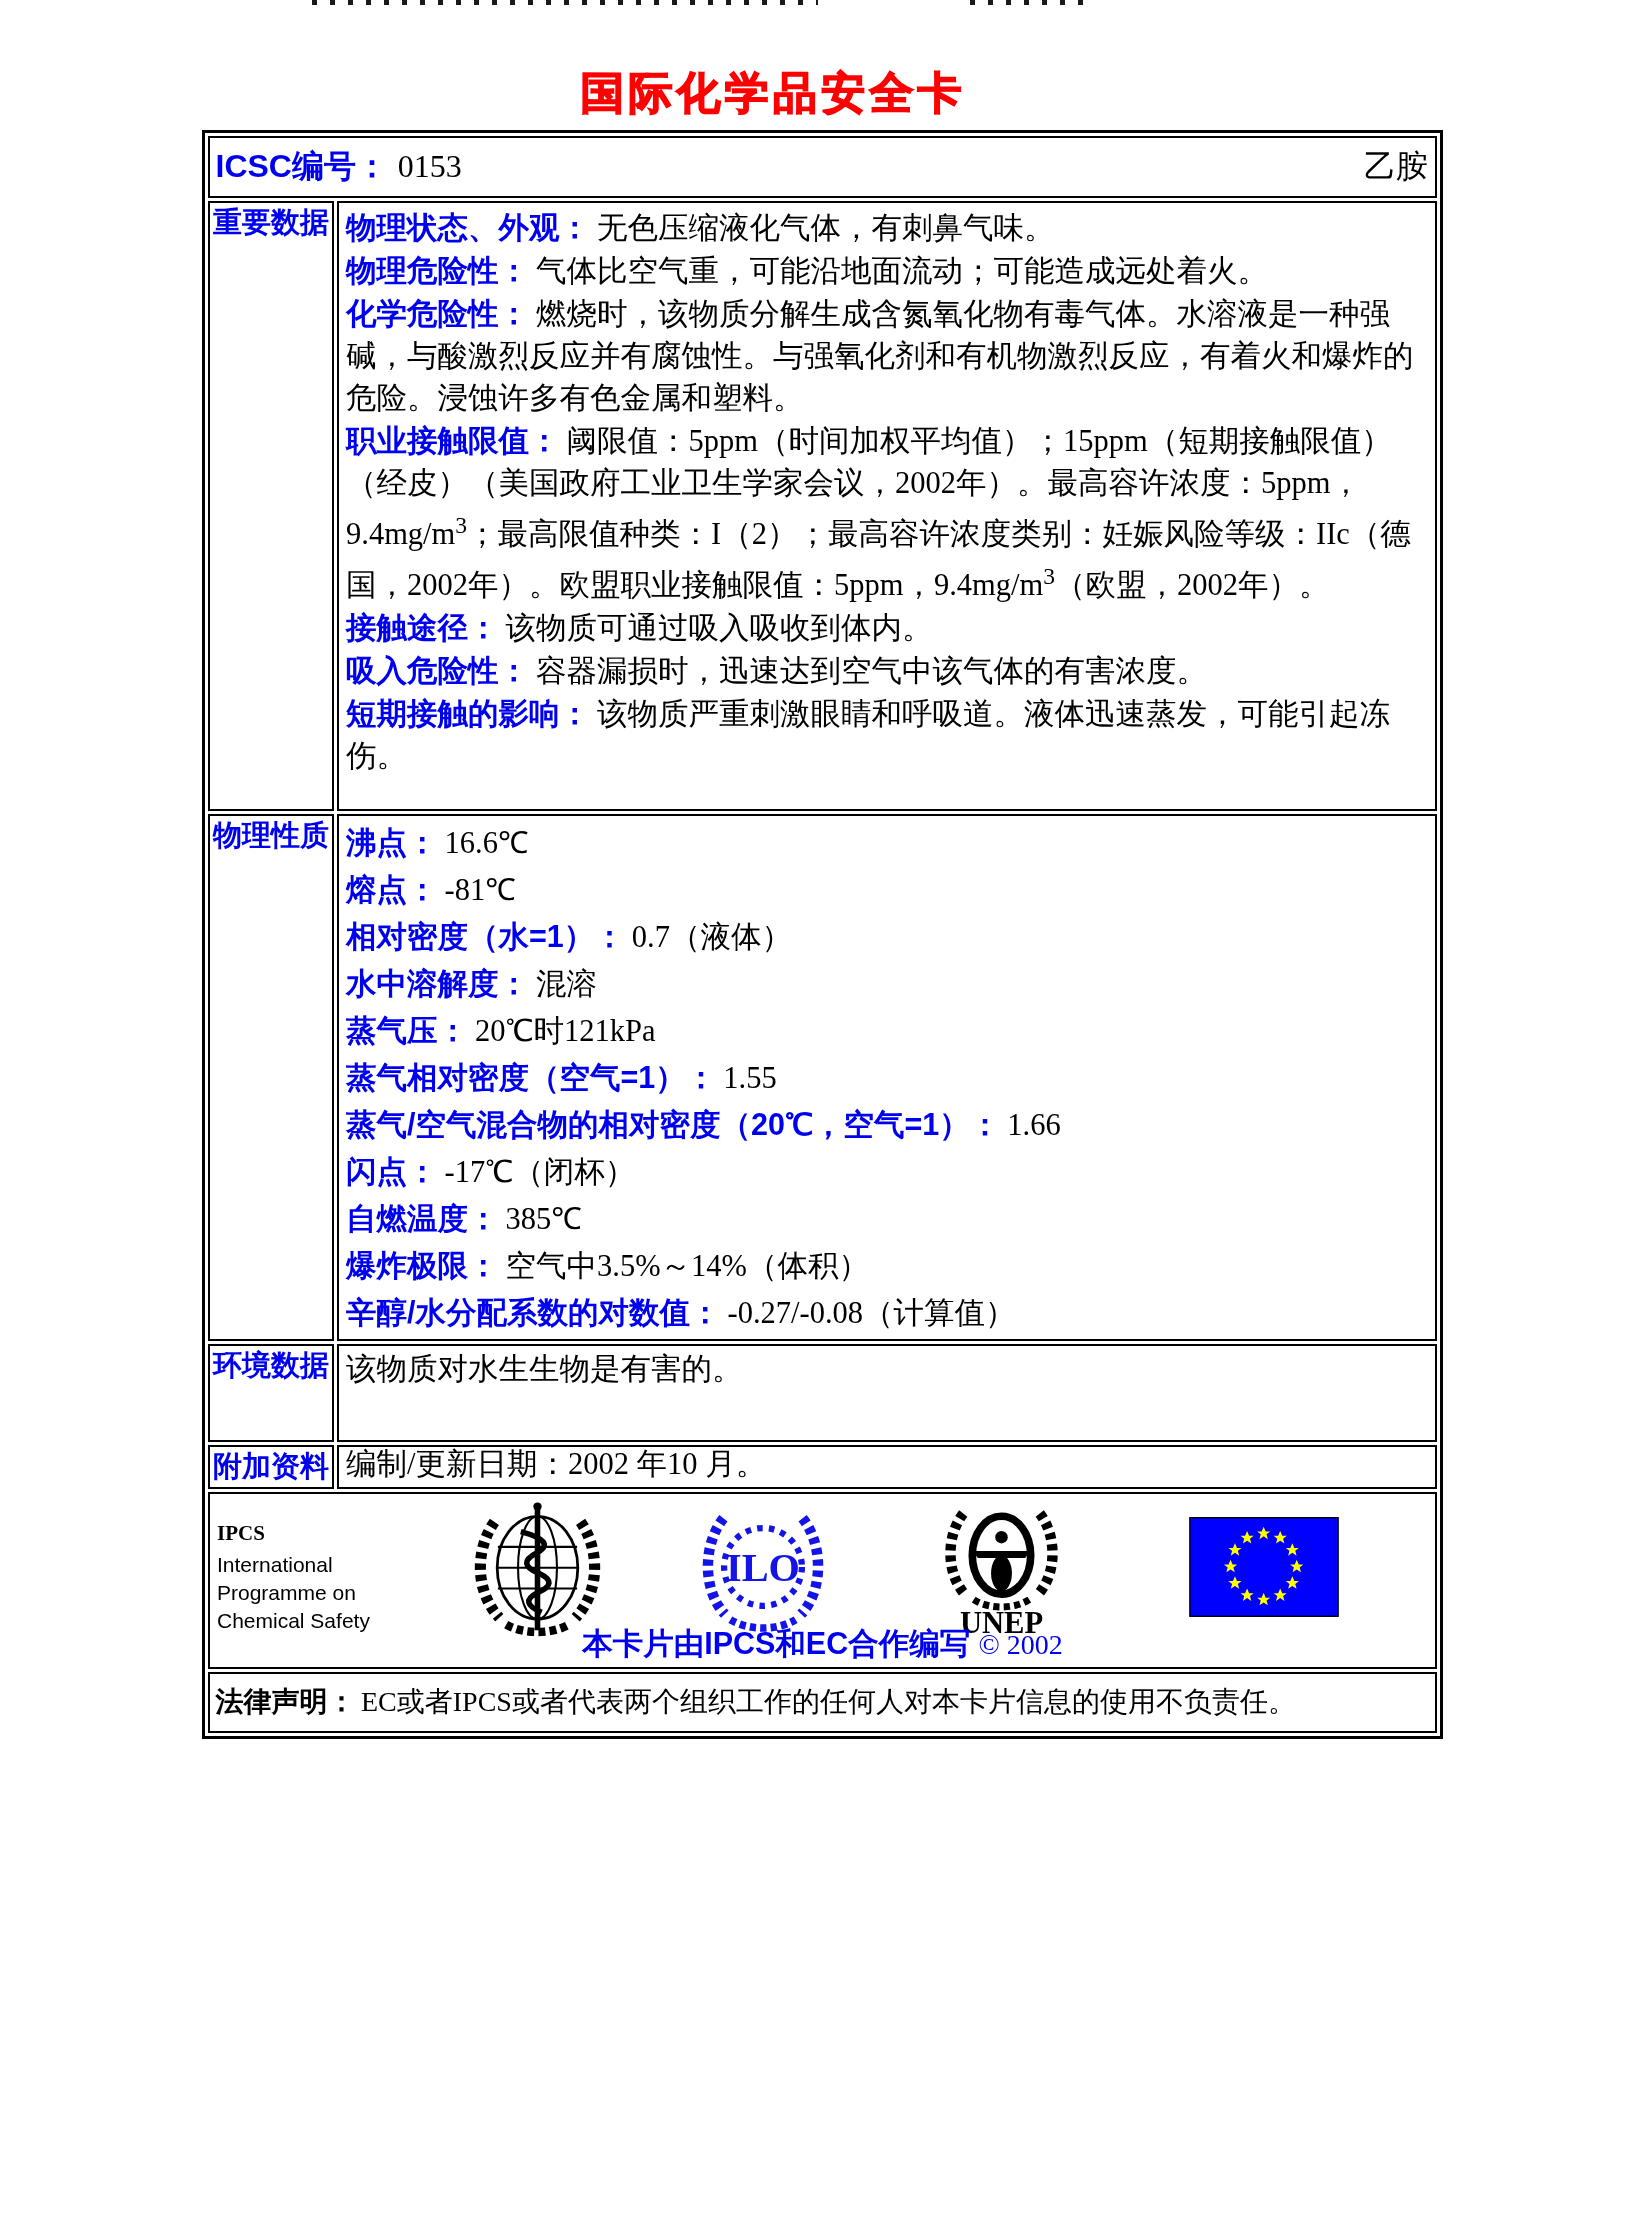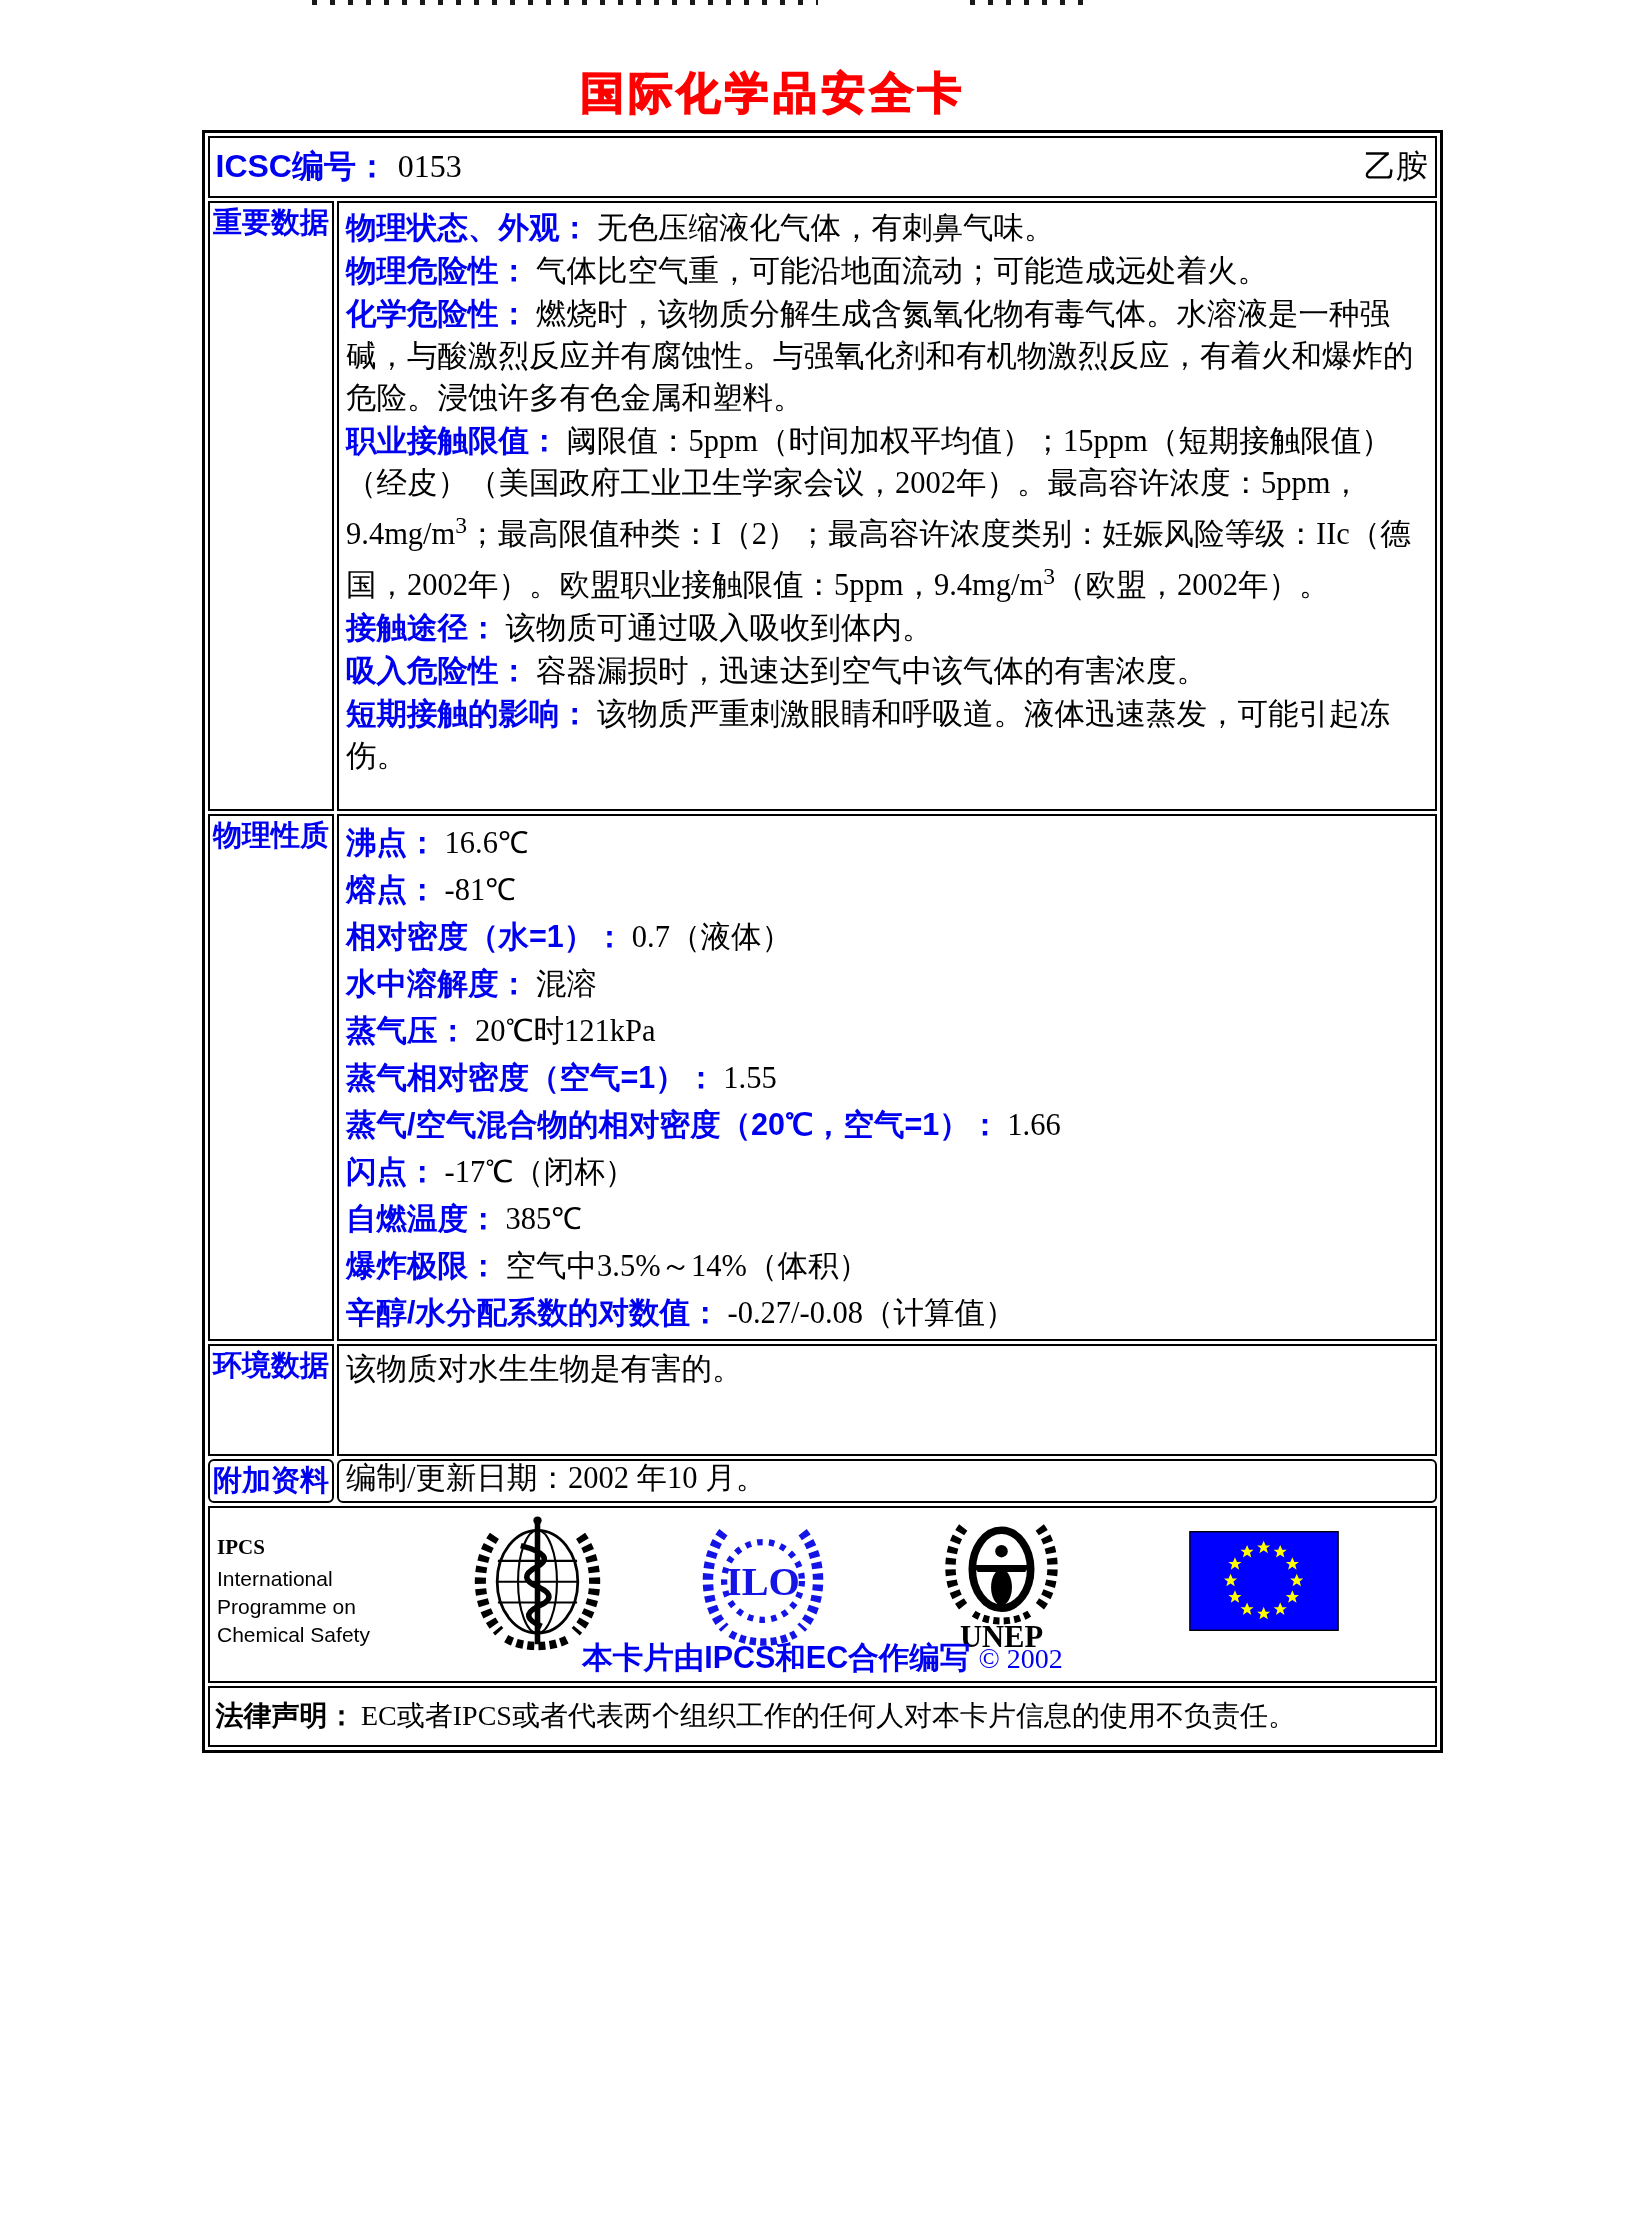--- a/index.html
+++ b/index.html
@@ -36,7 +36,7 @@
   .h-head{height:62px;}
   .h-important{height:610px;}
   .h-physical{height:523px;}
-  .h-environment{height:112px;}
+  .h-environment{height:98px;}
   .h-notes{height:72px;}
   .h-additional{height:37px;border-radius:6px;}
   .h-logos{height:177px;}

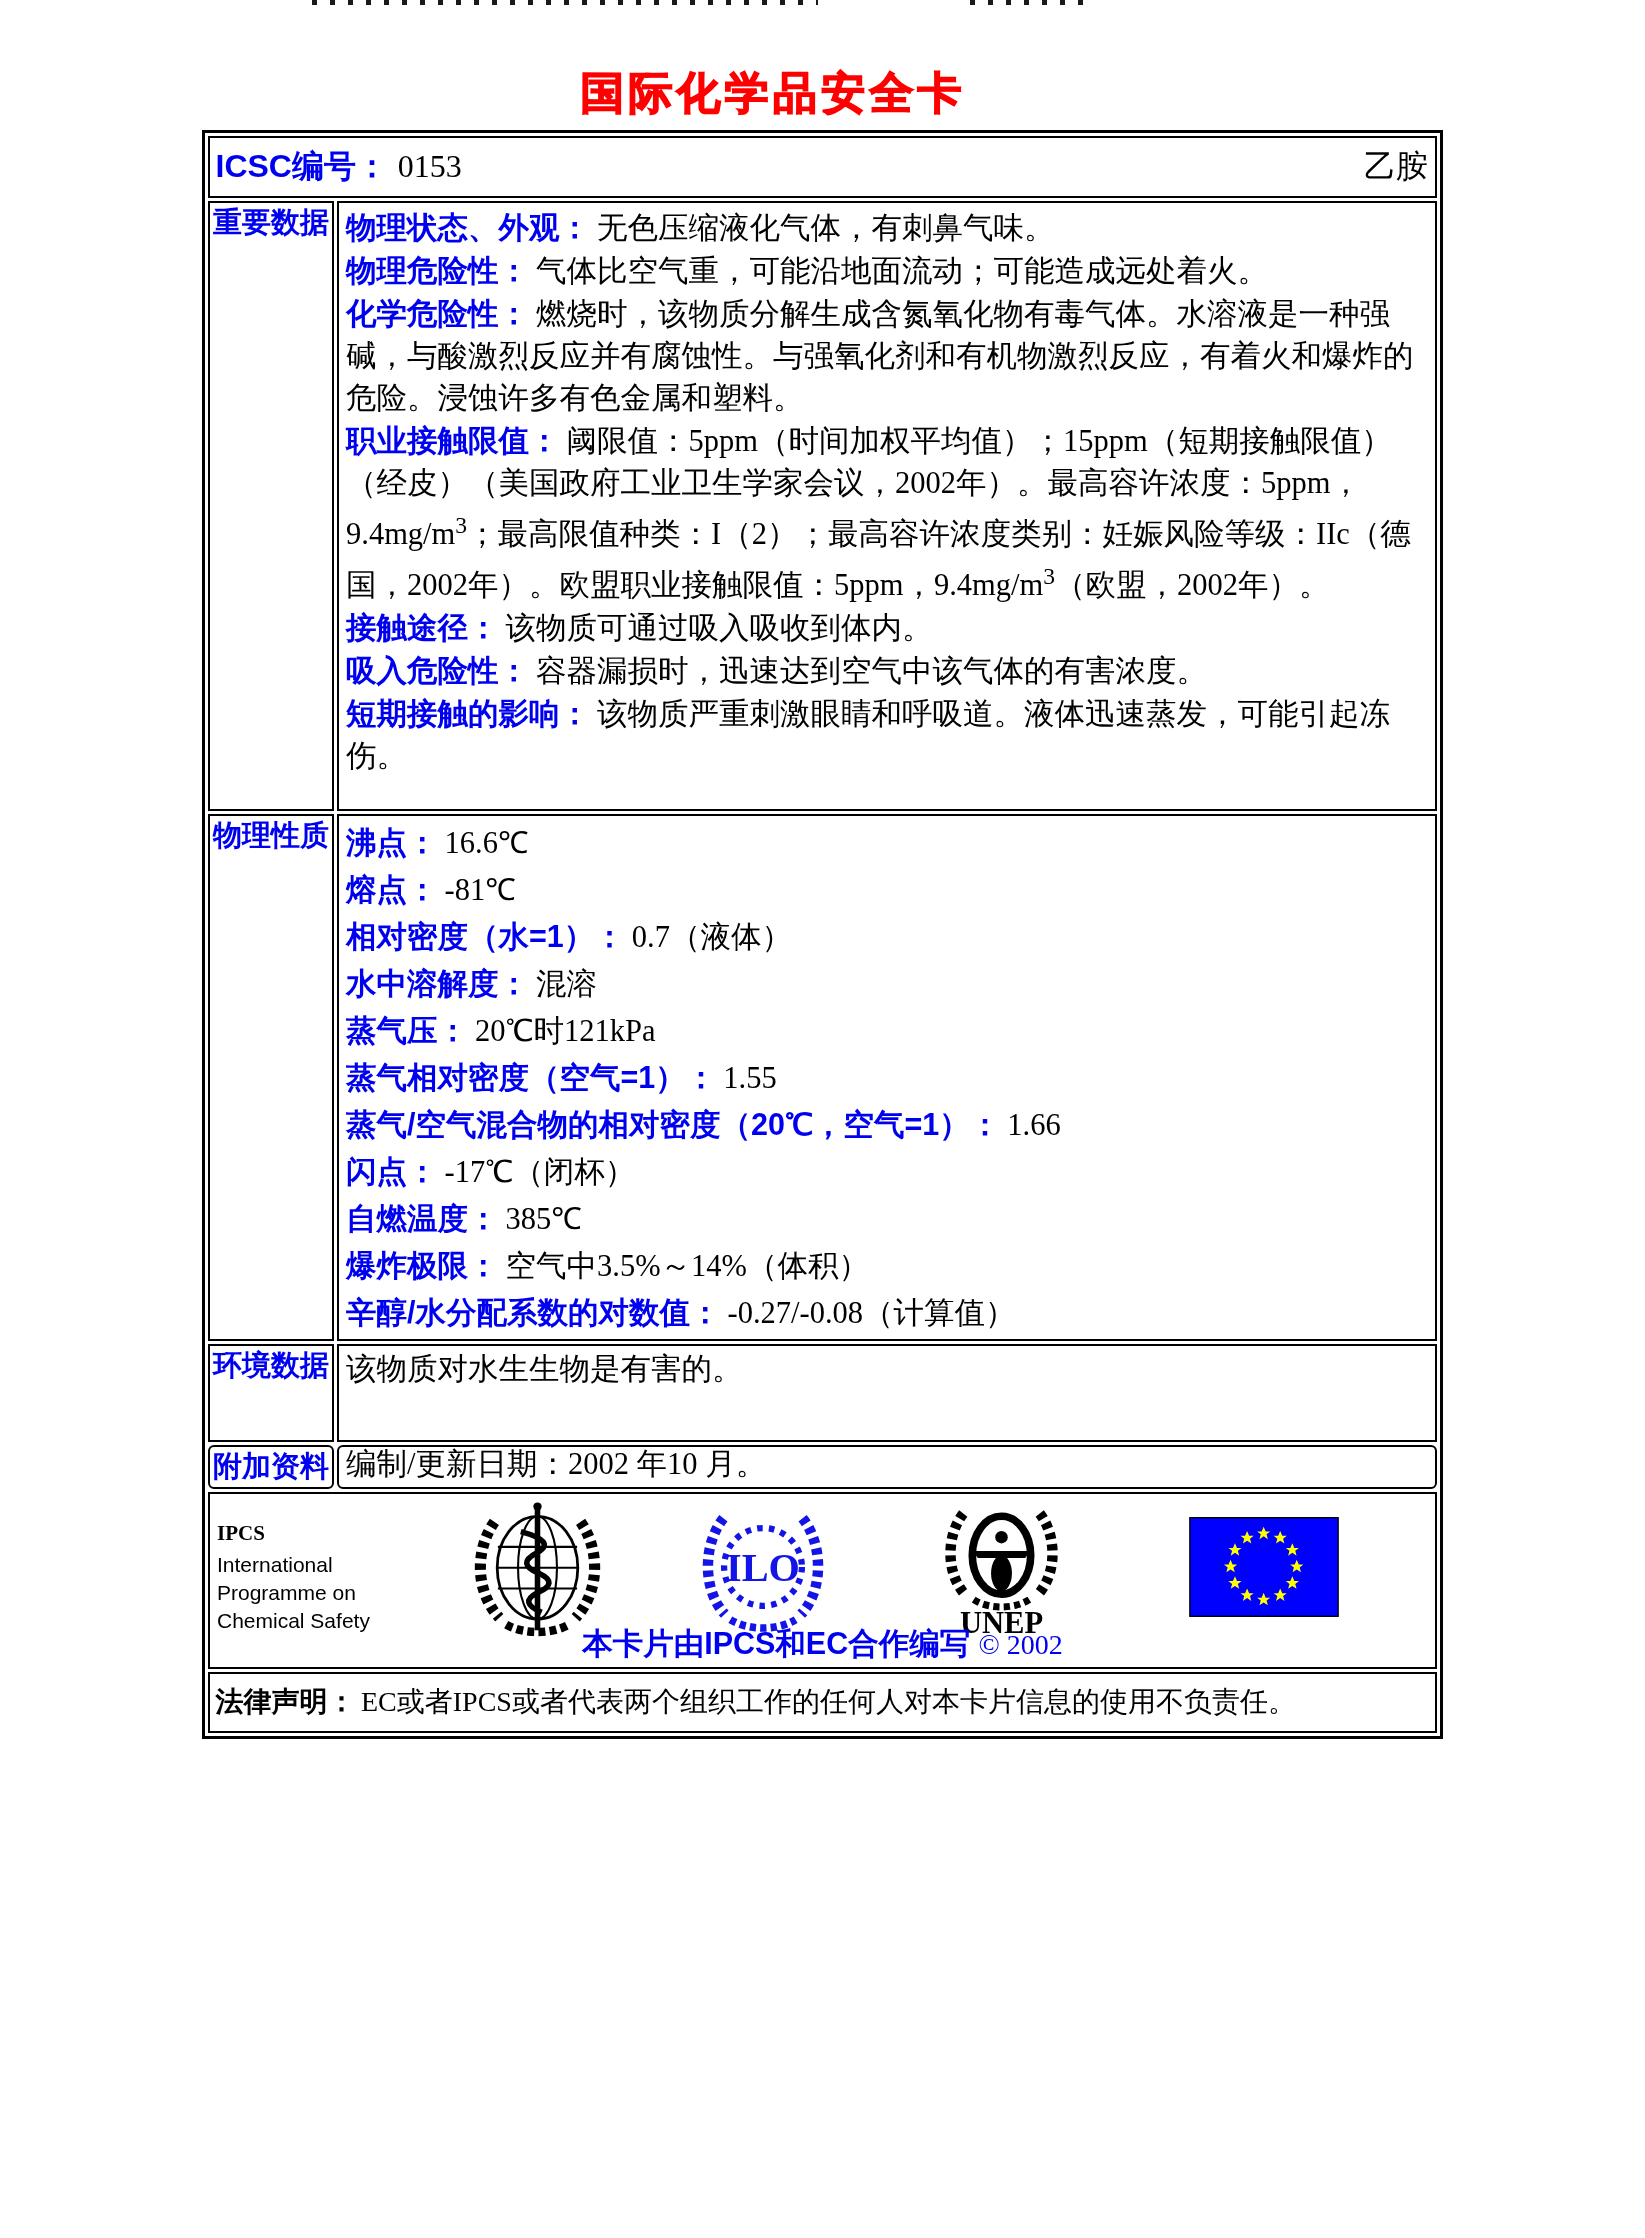--- a/index.html
+++ b/index.html
@@ -38,7 +38,7 @@
   .h-physical{height:523px;}
   .h-environment{height:98px;}
   .h-notes{height:72px;}
-  .h-additional{height:37px;border-radius:6px;}
+  .h-additional{height:37px;}
   .h-logos{height:177px;}
   .h-legal{height:61px;}
 

